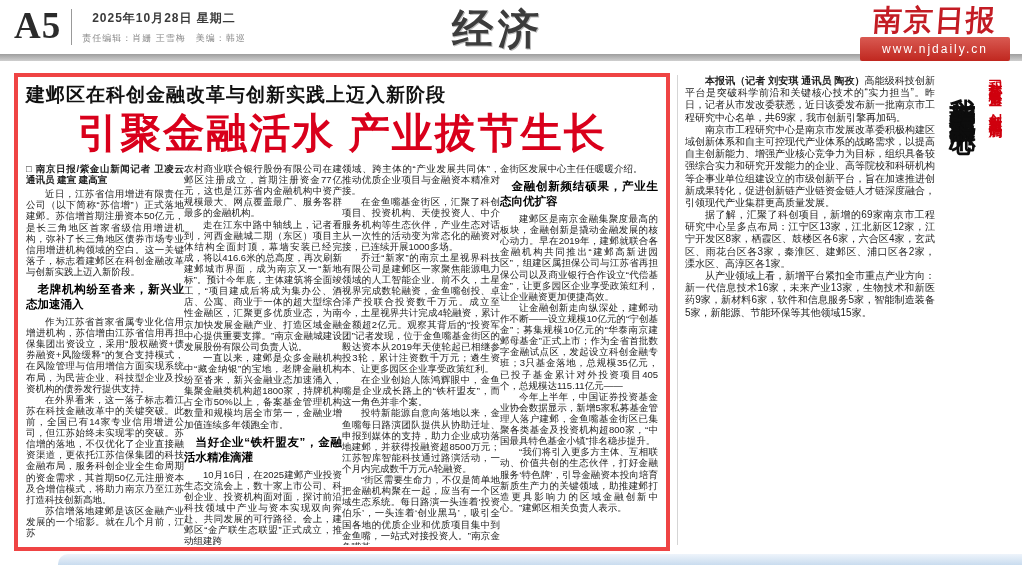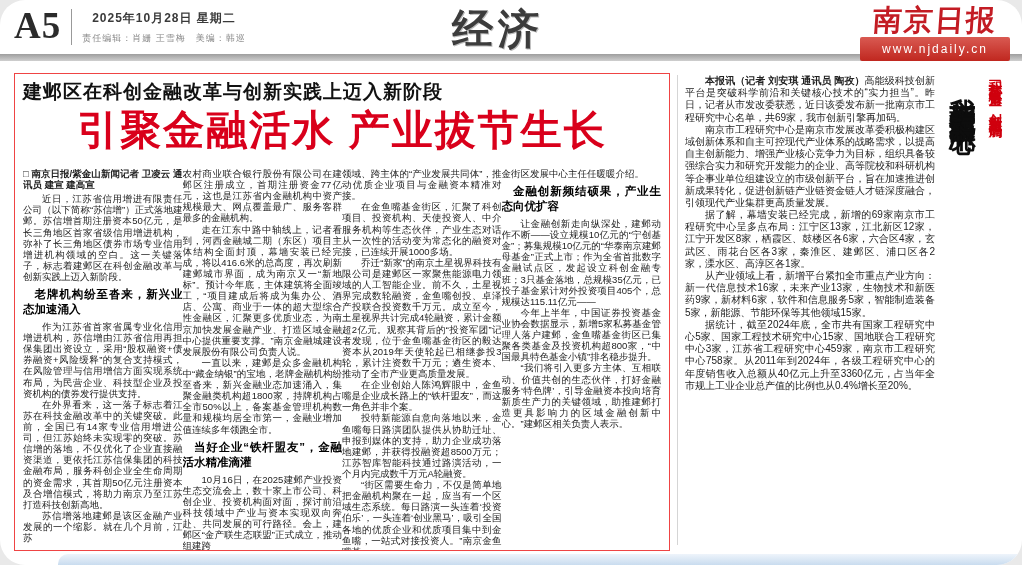--- a/index.html
+++ b/index.html
@@ -8,7 +8,6 @@
     position:relative; width:1022px; height:565px; background:#ffffff;
     font-family:"Liberation Sans", sans-serif; color:#1c1c1c; overflow:hidden;
     margin:0 auto;
-    border-radius:25px;
   }
   
   .masthead { position:relative; height:54px; }

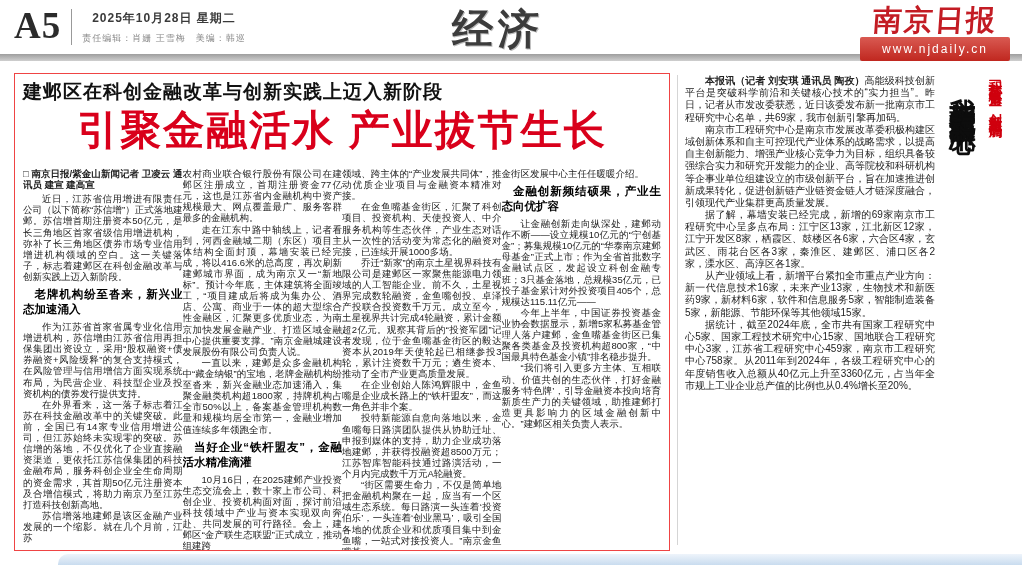--- a/index.html
+++ b/index.html
@@ -25,7 +25,7 @@
   
   .content { display:flex; padding:12px 8px 0 14px; }
   
-  .main-article { width:656px; border:1px solid #ef4444; padding:5px 8px 6px 8px; height:478px; }
+  .main-article { width:656px; border:4px solid #ef4444; padding:5px 8px 6px 8px; height:478px; }
   .kicker { font-size:19px; font-weight:bold; color:#111; letter-spacing:1px; }
   .headline { font-size:41px; font-weight:bold; color:#d9001b; text-align:center; letter-spacing:2px; line-height:46px; margin:2px 0 15px 0; }
   .columns { display:flex; height:382px; overflow:hidden; }

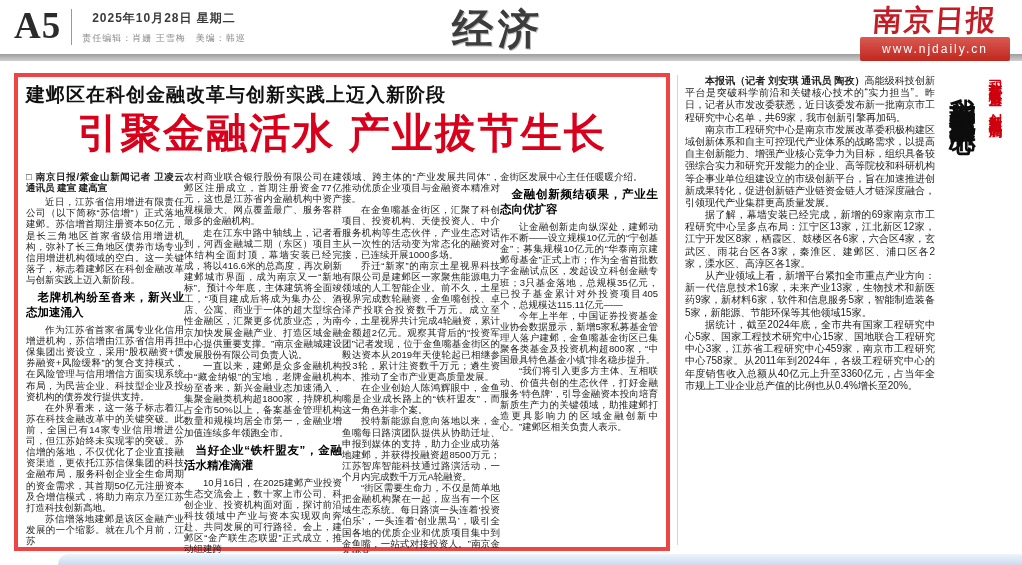--- a/index.html
+++ b/index.html
@@ -27,7 +27,7 @@
   
   .main-article { width:656px; border:4px solid #ef4444; padding:5px 8px 6px 8px; height:478px; }
   .kicker { font-size:19px; font-weight:bold; color:#111; letter-spacing:1px; }
-  .headline { font-size:41px; font-weight:bold; color:#d9001b; text-align:center; letter-spacing:2px; line-height:46px; margin:2px 0 15px 0; }
+  .headline { font-size:41px; font-weight:bold; color:#d9001b; text-align:center; letter-spacing:2px; line-height:46px; margin:2px 0 7px 0; }
   .columns { display:flex; height:382px; overflow:hidden; }
   .col { flex:1; font-size:9.5px; line-height:1.17; text-align:justify; color:#222; overflow:hidden; }
   .blk-by { font-weight:bold; font-size:9.5px; margin-bottom:3px; }

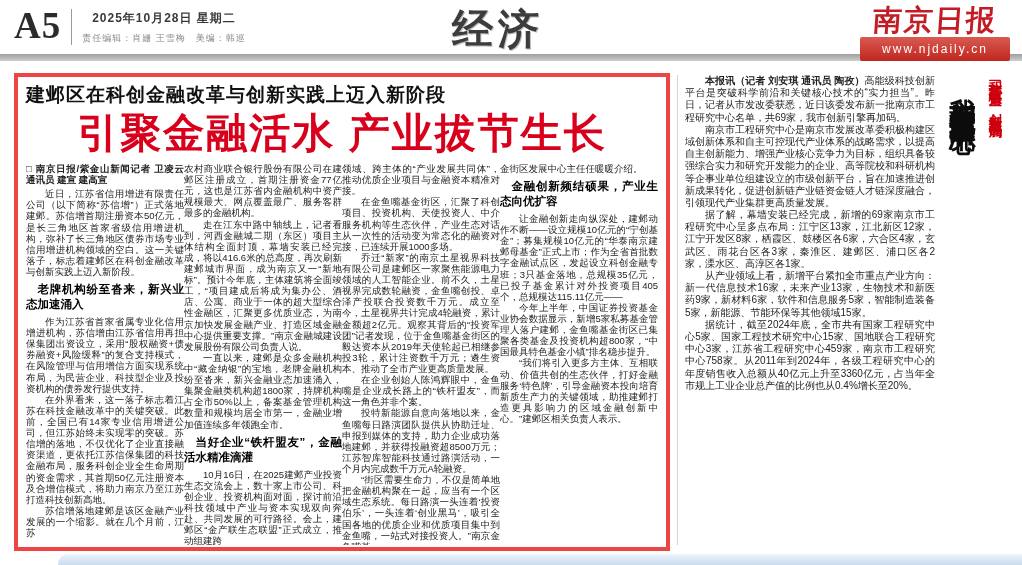--- a/index.html
+++ b/index.html
@@ -107,6 +107,7 @@
           <div class="col">
             <div class="blk-pc">金街区发展中心主任任暖暖介绍。</div>
             <div class="blk-h">金融创新频结硕果，产业生态向优扩容</div>
+            <div class="blk-p">建邺区是南京金融集聚度最高的板块，金融创新是撬动金融发展的核心动力。早在2019年，建邺就联合各金融机构共同推出“建邺高新进园区”，组建区属担保公司与江苏省再担保公司以及商业银行合作设立“代偿基金”，让更多园区企业享受政策红利，让企业融资更加便捷高效。</div>
             <div class="blk-p">让金融创新走向纵深处，建邺动作不断——设立规模10亿元的“宁创基金”；募集规模10亿元的“华泰南京建邺母基金”正式上市；作为全省首批数字金融试点区，发起设立科创金融专班；3只基金落地，总规模35亿元，已投子基金累计对外投资项目405个，总规模达115.11亿元——</div>
             <div class="blk-p">今年上半年，中国证券投资基金业协会数据显示，新增5家私募基金管理人落户建邺，金鱼嘴基金街区已集聚各类基金及投资机构超800家，“中国最具特色基金小镇”排名稳步提升。</div>
             <div class="blk-p">“我们将引入更多方主体、互相联动、价值共创的生态伙伴，打好金融服务‘特色牌’，引导金融资本投向培育新质生产力的关键领域，助推建邺打造更具影响力的区域金融创新中心。”建邺区相关负责人表示。</div>

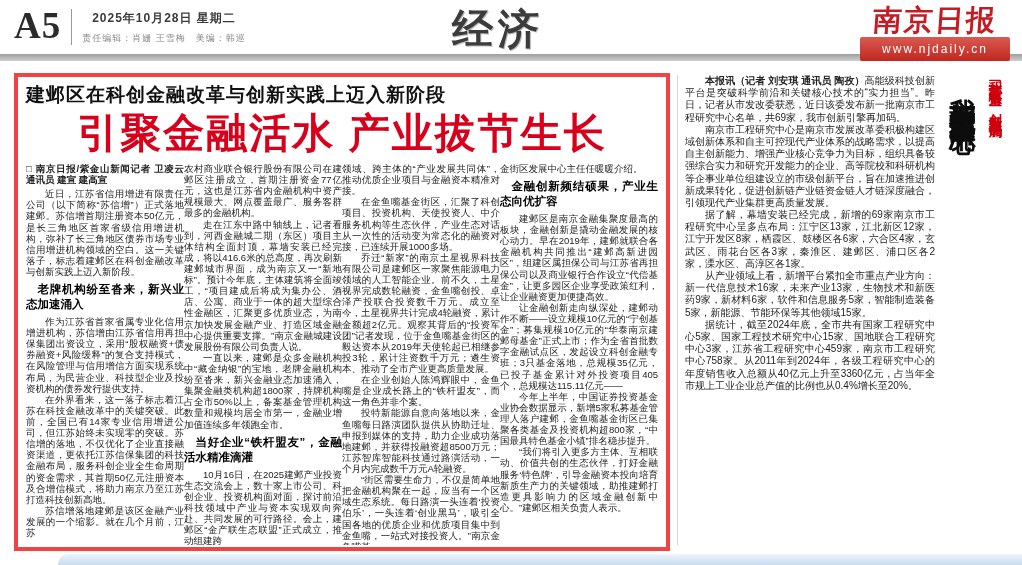--- a/index.html
+++ b/index.html
@@ -121,7 +121,7 @@
       <div class="side-body" id="side-paragraphs">
           <p><b>本报讯（记者 刘安琪 通讯员 陶孜）</b>高能级科技创新平台是突破科学前沿和关键核心技术的“实力担当”。昨日，记者从市发改委获悉，近日该委发布新一批南京市工程研究中心名单，共69家，我市创新引擎再加码。</p>
           <p>南京市工程研究中心是南京市发展改革委积极构建区域创新体系和自主可控现代产业体系的战略需求，以提高自主创新能力、增强产业核心竞争力为目标，组织具备较强综合实力和研究开发能力的企业、高等院校和科研机构等企事业单位组建设立的市级创新平台，旨在加速推进创新成果转化，促进创新链产业链资金链人才链深度融合，引领现代产业集群更高质量发展。</p>
-          <p>据了解，幕墙安装已经完成，新增的69家南京市工程研究中心呈多点布局：江宁区13家，江北新区12家，江宁开发区8家，栖霞区、鼓楼区各6家，六合区4家，玄武区、雨花台区各3家，秦淮区、建邺区、浦口区各2家，溧水区、高淳区各1家。</p>
+          <p>据了解，汇聚了科创项目，新增的69家南京市工程研究中心呈多点布局：江宁区13家，江北新区12家，江宁开发区8家，栖霞区、鼓楼区各6家，六合区4家，玄武区、雨花台区各3家，秦淮区、建邺区、浦口区各2家，溧水区、高淳区各1家。</p>
           <p>从产业领域上看，新增平台紧扣全市重点产业方向：新一代信息技术16家，未来产业13家，生物技术和新医药9家，新材料6家，软件和信息服务5家，智能制造装备5家，新能源、节能环保等其他领域15家。</p>
           <p>据统计，截至2024年底，全市共有国家工程研究中心5家、国家工程技术研究中心15家、国地联合工程研究中心3家，江苏省工程研究中心459家，南京市工程研究中心758家。从2011年到2024年，各级工程研究中心的年度销售收入总额从40亿元上升至3360亿元，占当年全市规上工业企业总产值的比例也从0.4%增长至20%。</p>
         </div>

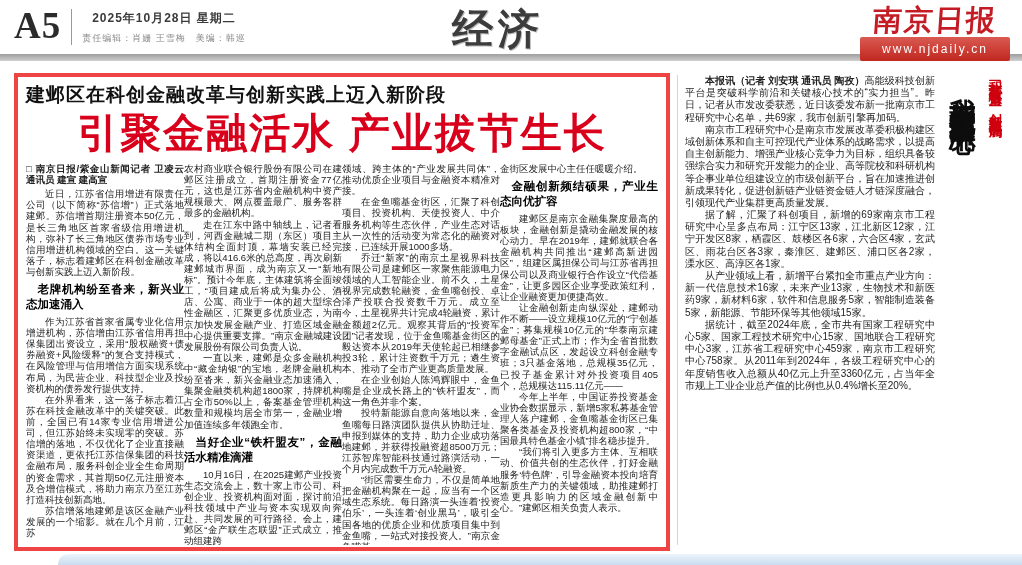--- a/index.html
+++ b/index.html
@@ -99,7 +99,7 @@
           <div class="col">
             <div class="blk-pc">领域、跨主体的“产业发展共同体”，推动优质企业项目与金融资本精准对接。</div>
             <div class="blk-p">在金鱼嘴基金街区，汇聚了科创项目、投资机构、天使投资人、中介服务机构等生态伙伴，产业生态对话从一次性的活动变为常态化的融资对接，已连续开展1000多场。</div>
-            <div class="blk-p">乔迁“新家”的南京土星视界科技有限公司是建邺区一家聚焦能源电力领域的人工智能企业。前不久，土星视界完成数轮融资，金鱼嘴创投、卓泽产投联合投资数千万元。成立至今，土星视界共计完成4轮融资，累计金额超2亿元。观察其背后的“投资军团”记者发现，位于金鱼嘴基金街区的毅达资本从2019年天使轮起已相继参投3轮，累计注资数千万元；遴生资本、推动了全市产业更高质量发展。</div>
+            <div class="blk-p">乔迁“新家”的南京土星视界科技有限公司是建邺区一家聚焦能源电力领域的人工智能企业。前不久，土星视界完成数轮融资，金鱼嘴创投、卓泽产投联合投资数千万元。成立至今，土星视界共计完成4轮融资，累计金额超2亿元。观察其背后的“投资军团”记者发现，位于金鱼嘴基金街区的毅达资本从2019年天使轮起已相继参投3轮，累计注资数千万元；遴生资本、让更多园区企业享受政策红利。</div>
             <div class="blk-p">在企业创始人陈鸿辉眼中，金鱼嘴是企业成长路上的“铁杆盟友”，而这一角色并非个案。</div>
             <div class="blk-p">投特新能源自意向落地以来，金鱼嘴每日路演团队提供从协助迁址、申报到媒体的支持，助力企业成功落地建邺，并获得投融资超8500万元；江苏智库智能科技通过路演活动，一个月内完成数千万元A轮融资。</div>
             <div class="blk-p">“街区需要生命力，不仅是简单地把金融机构聚在一起，应当有一个区域生态系统。每日路演一头连着‘投资伯乐’，一头连着‘创业黑马’，吸引全国各地的优质企业和优质项目集中到金鱼嘴，一站式对接投资人。”南京金鱼嘴基</div>

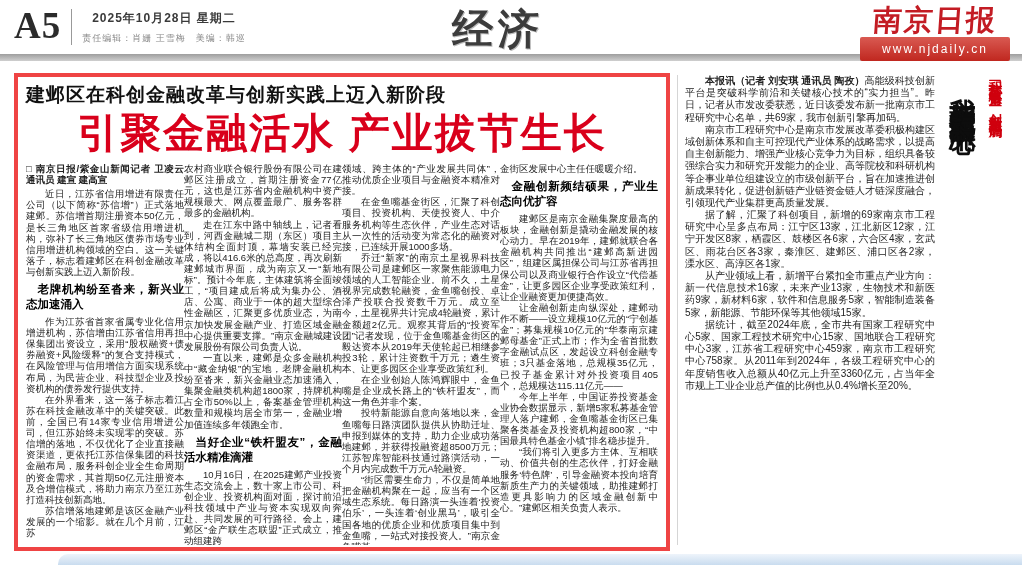--- a/index.html
+++ b/index.html
@@ -123,7 +123,6 @@
           <p>南京市工程研究中心是南京市发展改革委积极构建区域创新体系和自主可控现代产业体系的战略需求，以提高自主创新能力、增强产业核心竞争力为目标，组织具备较强综合实力和研究开发能力的企业、高等院校和科研机构等企事业单位组建设立的市级创新平台，旨在加速推进创新成果转化，促进创新链产业链资金链人才链深度融合，引领现代产业集群更高质量发展。</p>
           <p>据了解，汇聚了科创项目，新增的69家南京市工程研究中心呈多点布局：江宁区13家，江北新区12家，江宁开发区8家，栖霞区、鼓楼区各6家，六合区4家，玄武区、雨花台区各3家，秦淮区、建邺区、浦口区各2家，溧水区、高淳区各1家。</p>
           <p>从产业领域上看，新增平台紧扣全市重点产业方向：新一代信息技术16家，未来产业13家，生物技术和新医药9家，新材料6家，软件和信息服务5家，智能制造装备5家，新能源、节能环保等其他领域15家。</p>
-          <p>据统计，截至2024年底，全市共有国家工程研究中心5家、国家工程技术研究中心15家、国地联合工程研究中心3家，江苏省工程研究中心459家，南京市工程研究中心758家。从2011年到2024年，各级工程研究中心的年度销售收入总额从40亿元上升至3360亿元，占当年全市规上工业企业总产值的比例也从0.4%增长至20%。</p>
         </div>
       <div class="side-headline">我市新增六十九家市级工程研究中心</div>
       <div class="side-kicker">积蓄「硬核力量」，创新引擎再加码</div>

